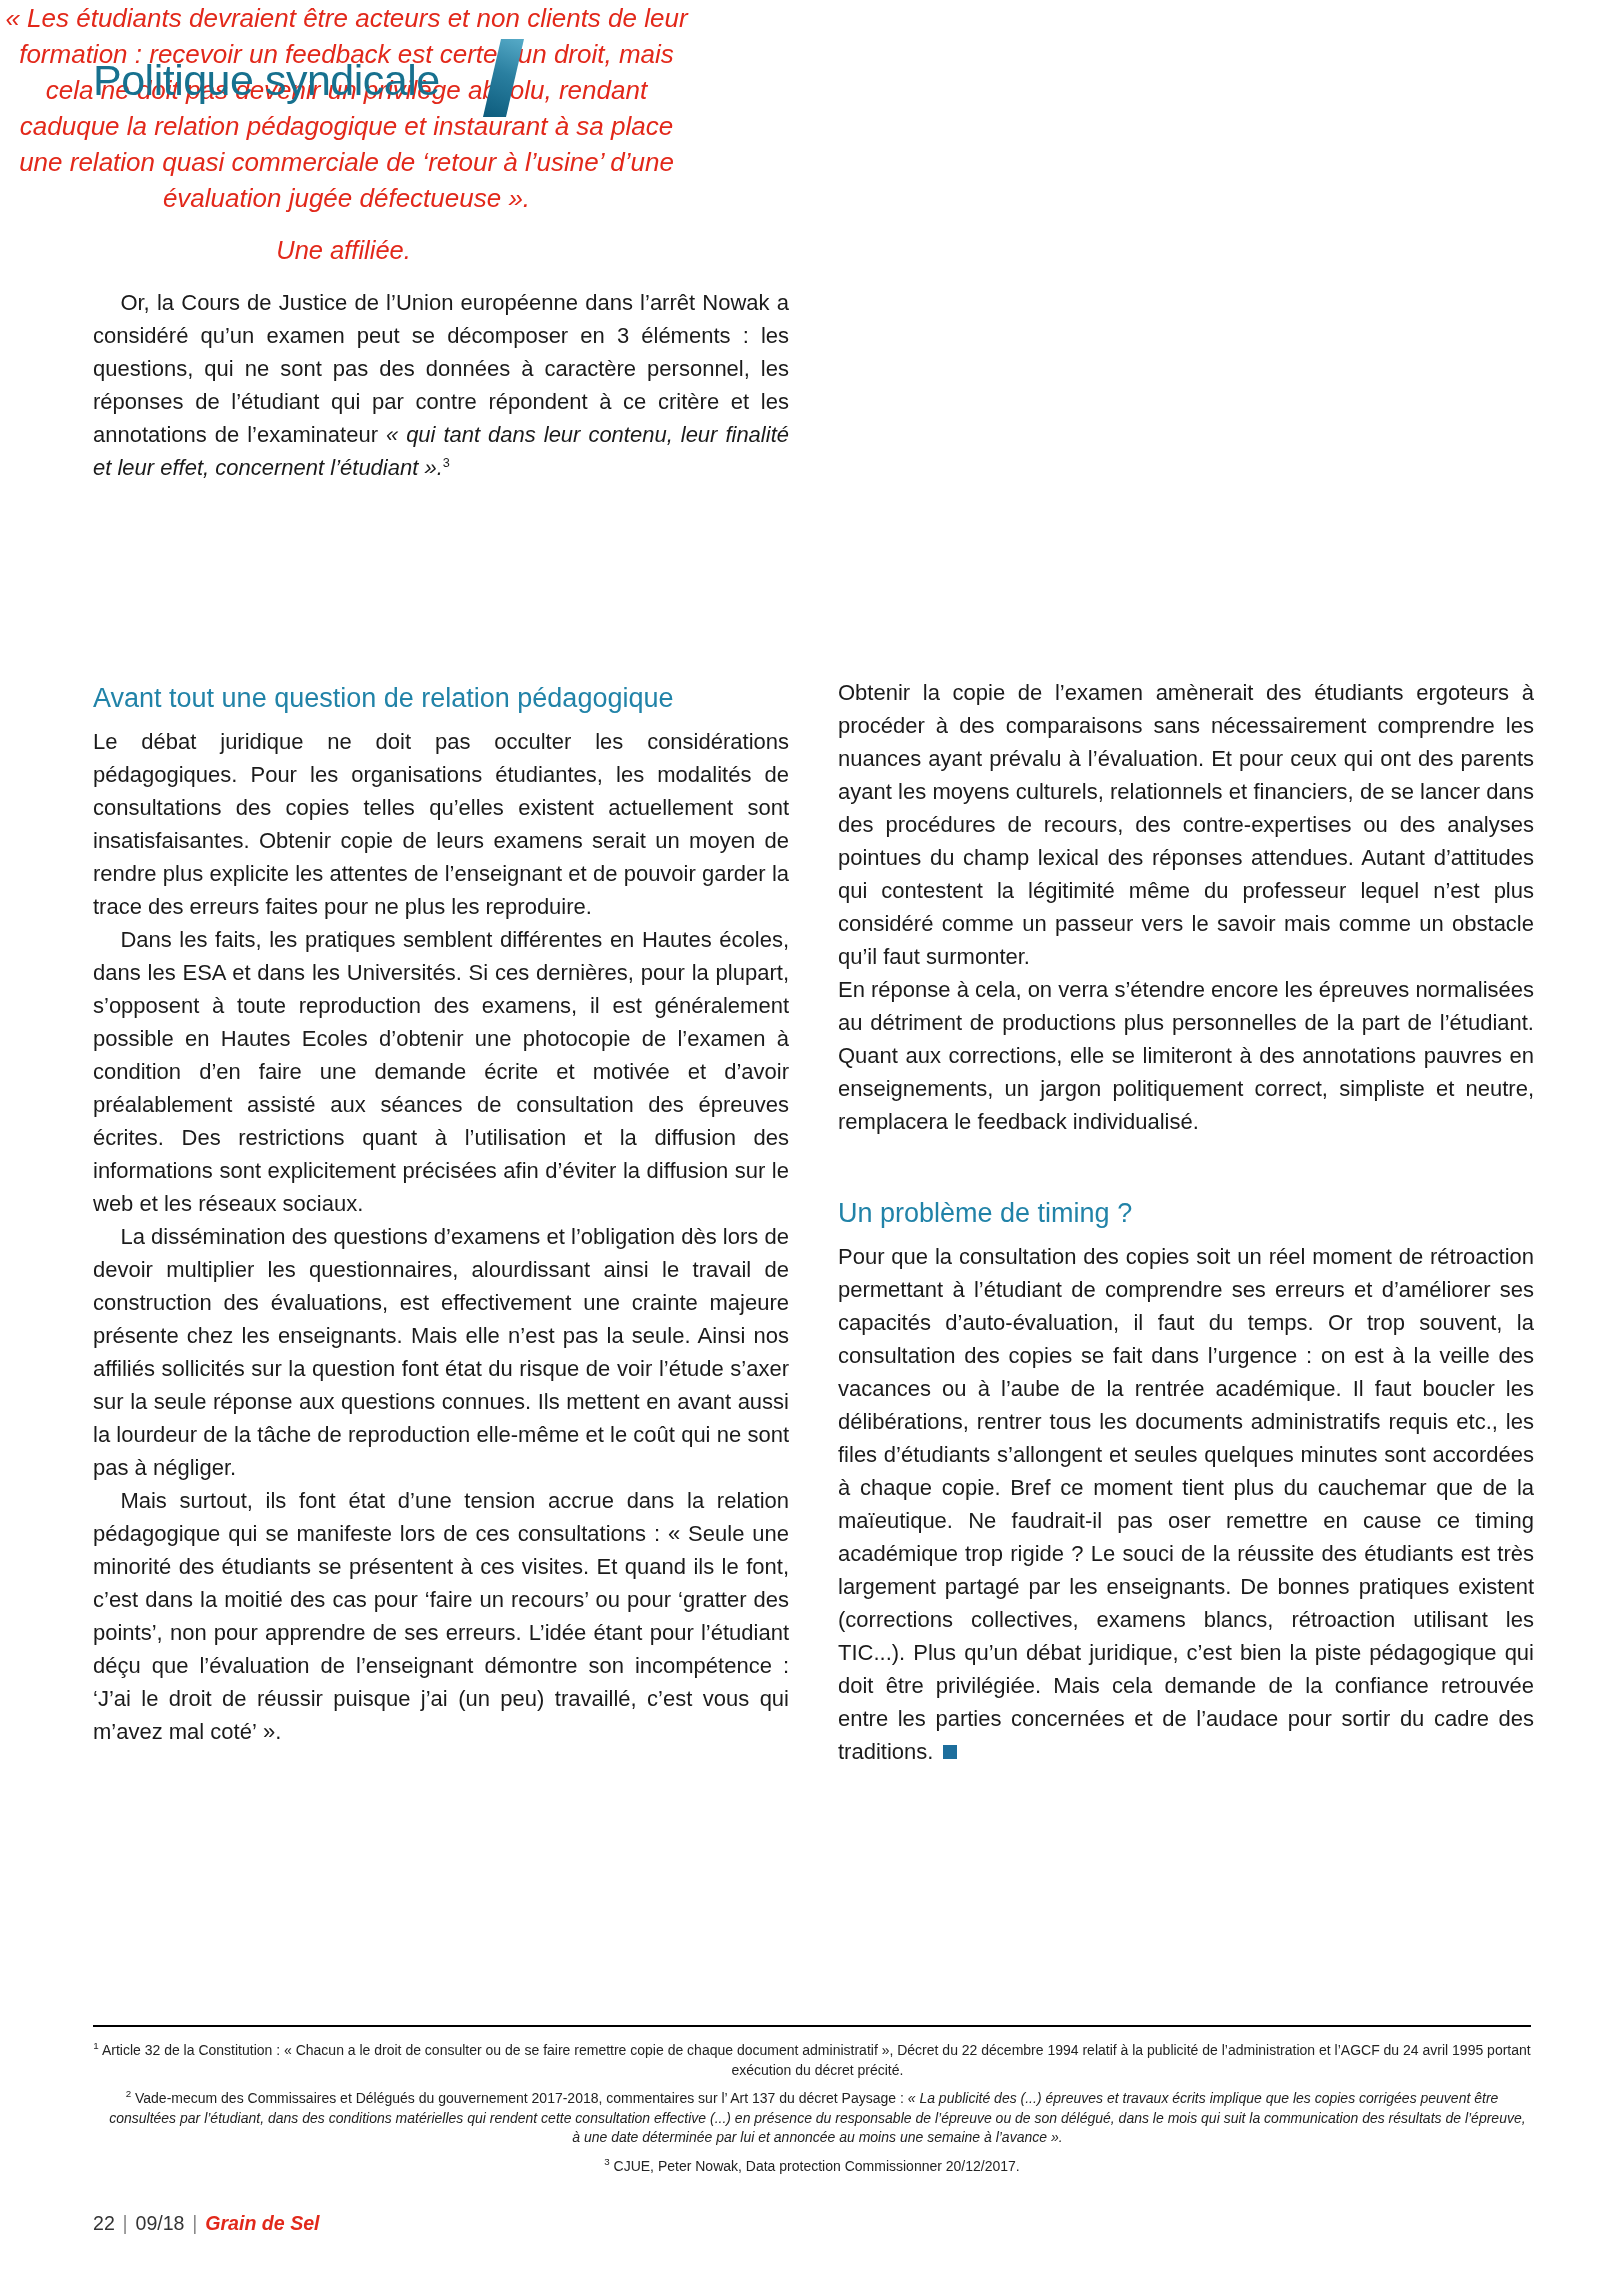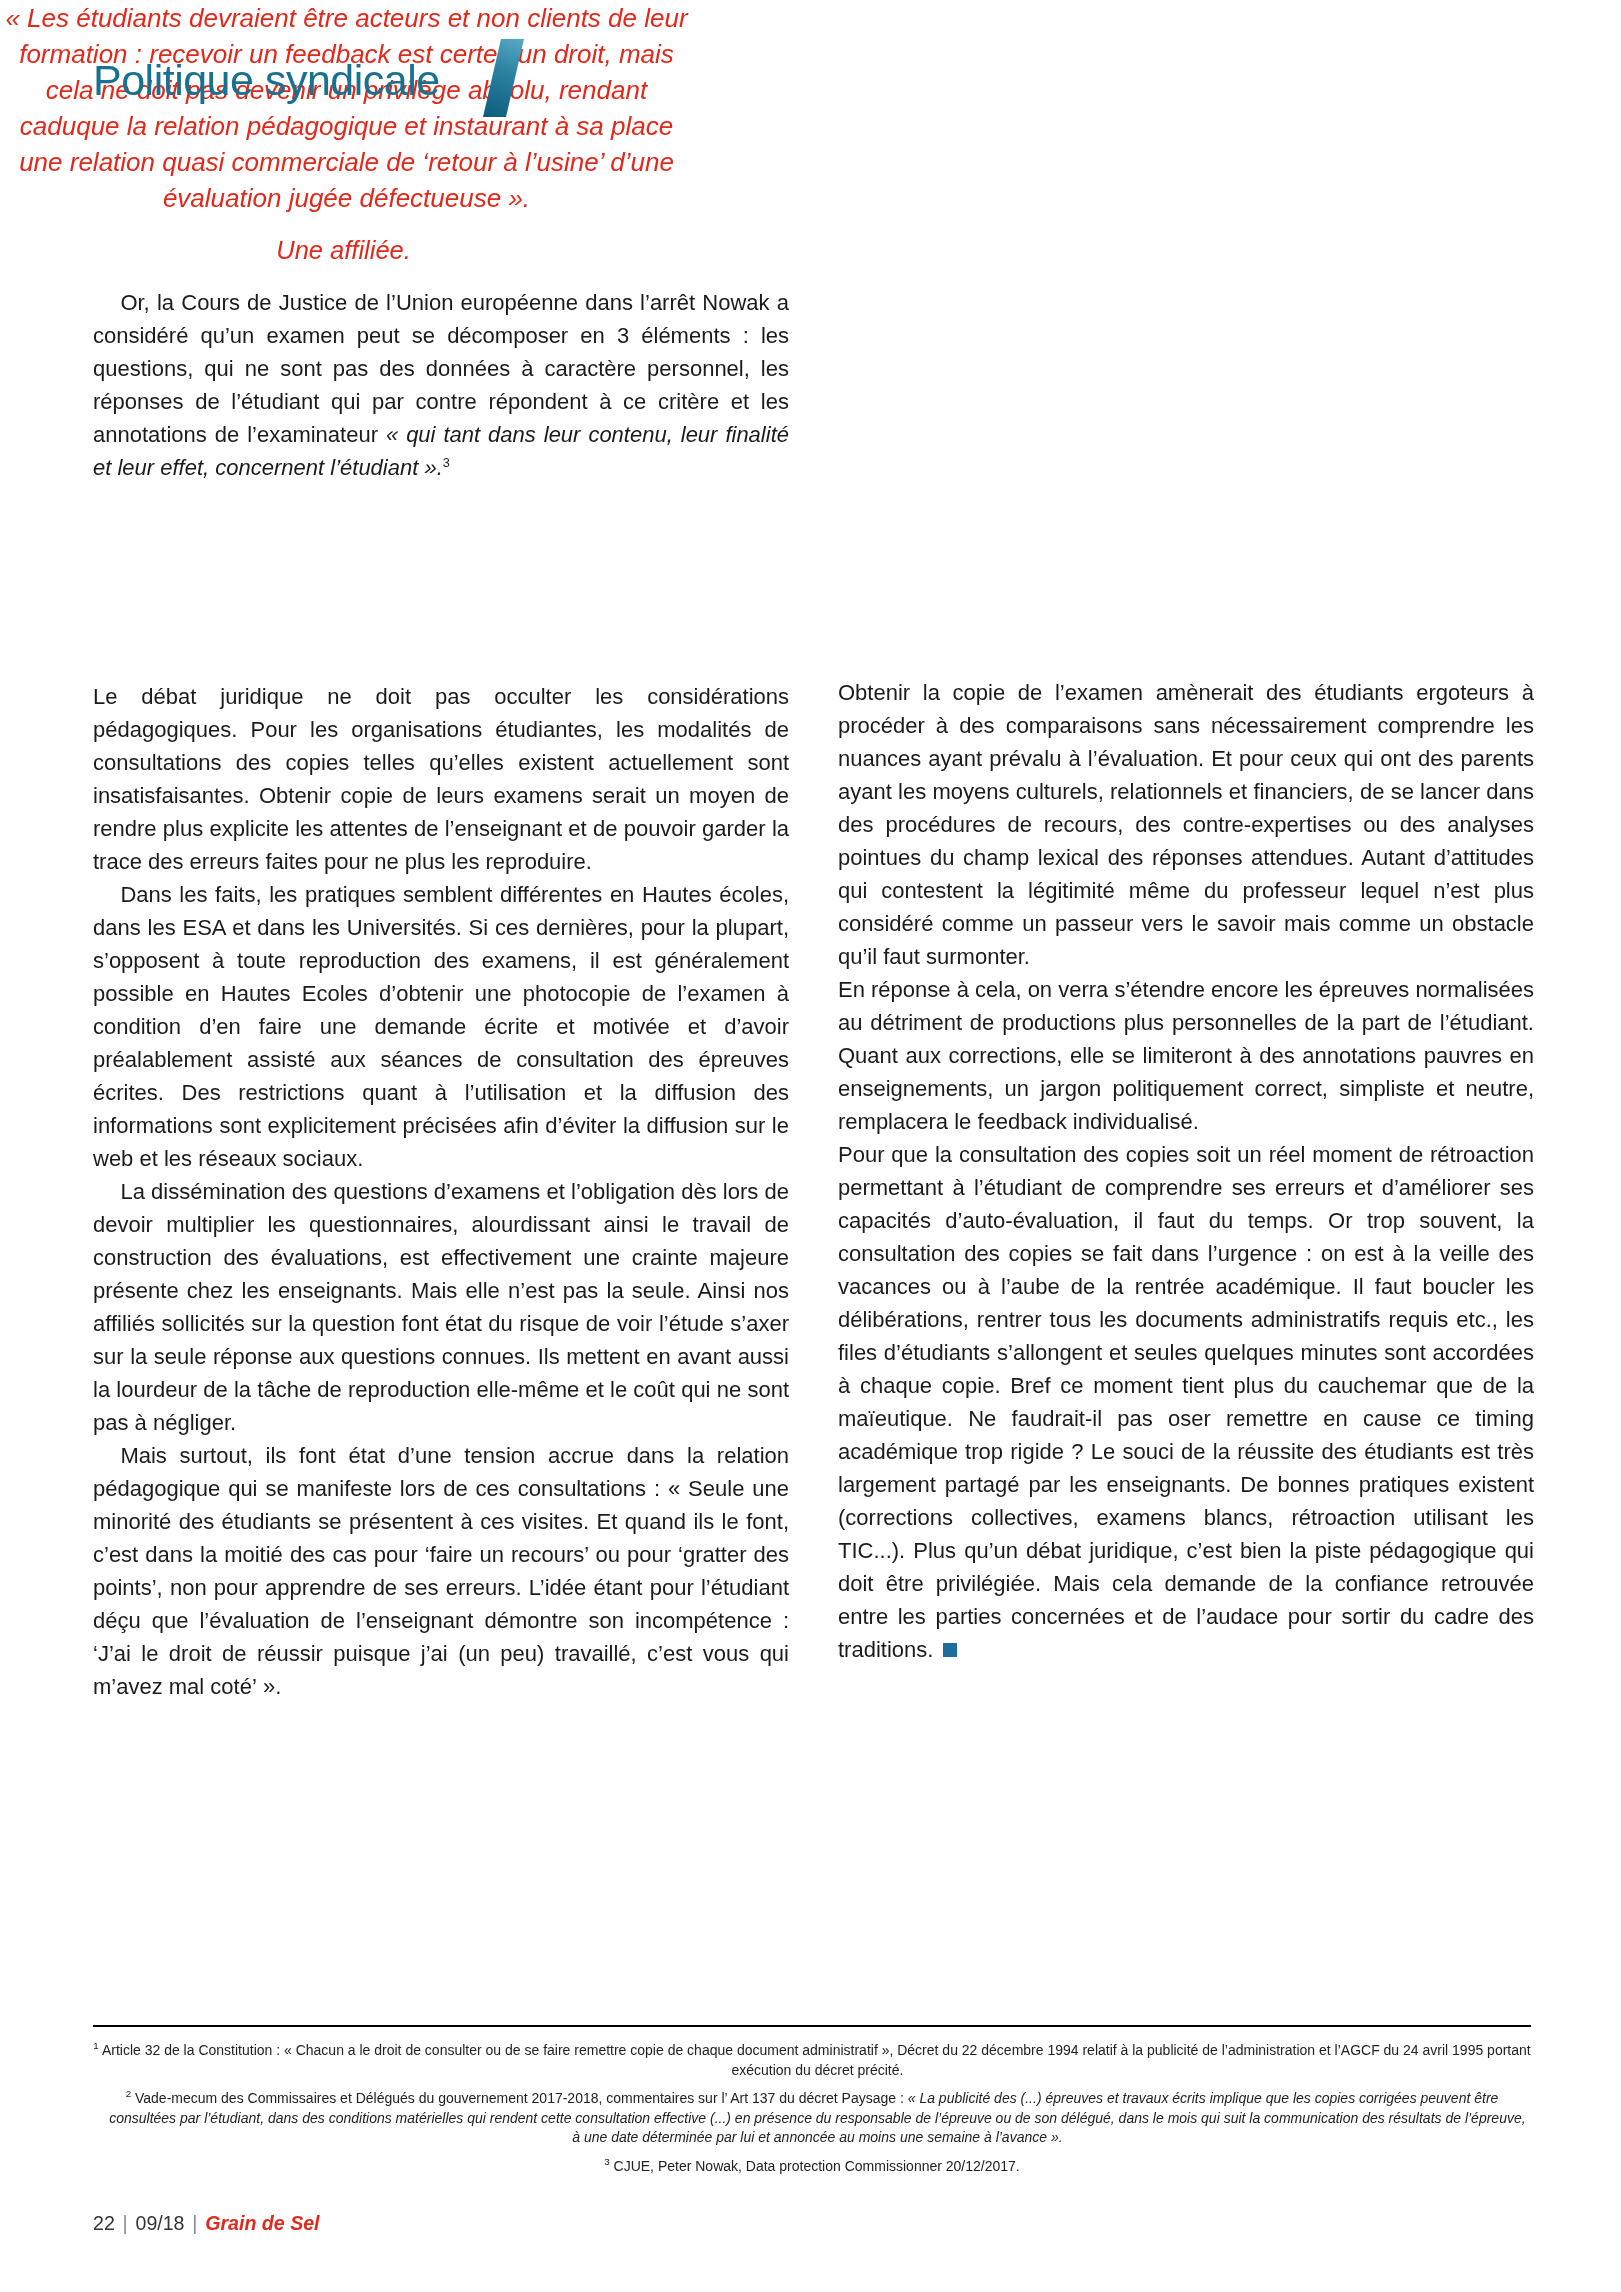--- a/index.html
+++ b/index.html
@@ -84,6 +84,7 @@
   </div>
 
   <div class="col left-main">
+    <h2 class="section-heading">Avant tout une question de relation pédagogique</h2>
     <p>Le débat juridique ne doit pas occulter les considérations pédagogiques. Pour les organisations étudiantes, les modalités de consultations des copies telles qu’elles existent actuellement sont insatisfaisantes. Obtenir copie de leurs examens serait un moyen de rendre plus explicite les attentes de l’enseignant et de pouvoir garder la trace des erreurs faites pour ne plus les reproduire.</p>
     <p class="indent">Dans les faits, les pratiques semblent différentes en Hautes écoles, dans les ESA et dans les Universités. Si ces dernières, pour la plupart, s’opposent à toute reproduction des examens, il est généralement possible en Hautes Ecoles d’obtenir une photocopie de l’examen à condition d’en faire une demande écrite et motivée et d’avoir préalablement assisté aux séances de consultation des épreuves écrites. Des restrictions quant à l’utilisation et la diffusion des informations sont explicitement précisées afin d’éviter la diffusion sur le web et les réseaux sociaux.</p>
     <p class="indent">La dissémination des questions d’examens et l’obligation dès lors de devoir multiplier les questionnaires, alourdissant ainsi le travail de construction des évaluations, est effectivement une crainte majeure présente chez les enseignants. Mais elle n’est pas la seule. Ainsi nos affiliés sollicités sur la question font état du risque de voir l’étude s’axer sur la seule réponse aux questions connues. Ils mettent en avant aussi la lourdeur de la tâche de reproduction elle-même et le coût qui ne sont pas à négliger.</p>

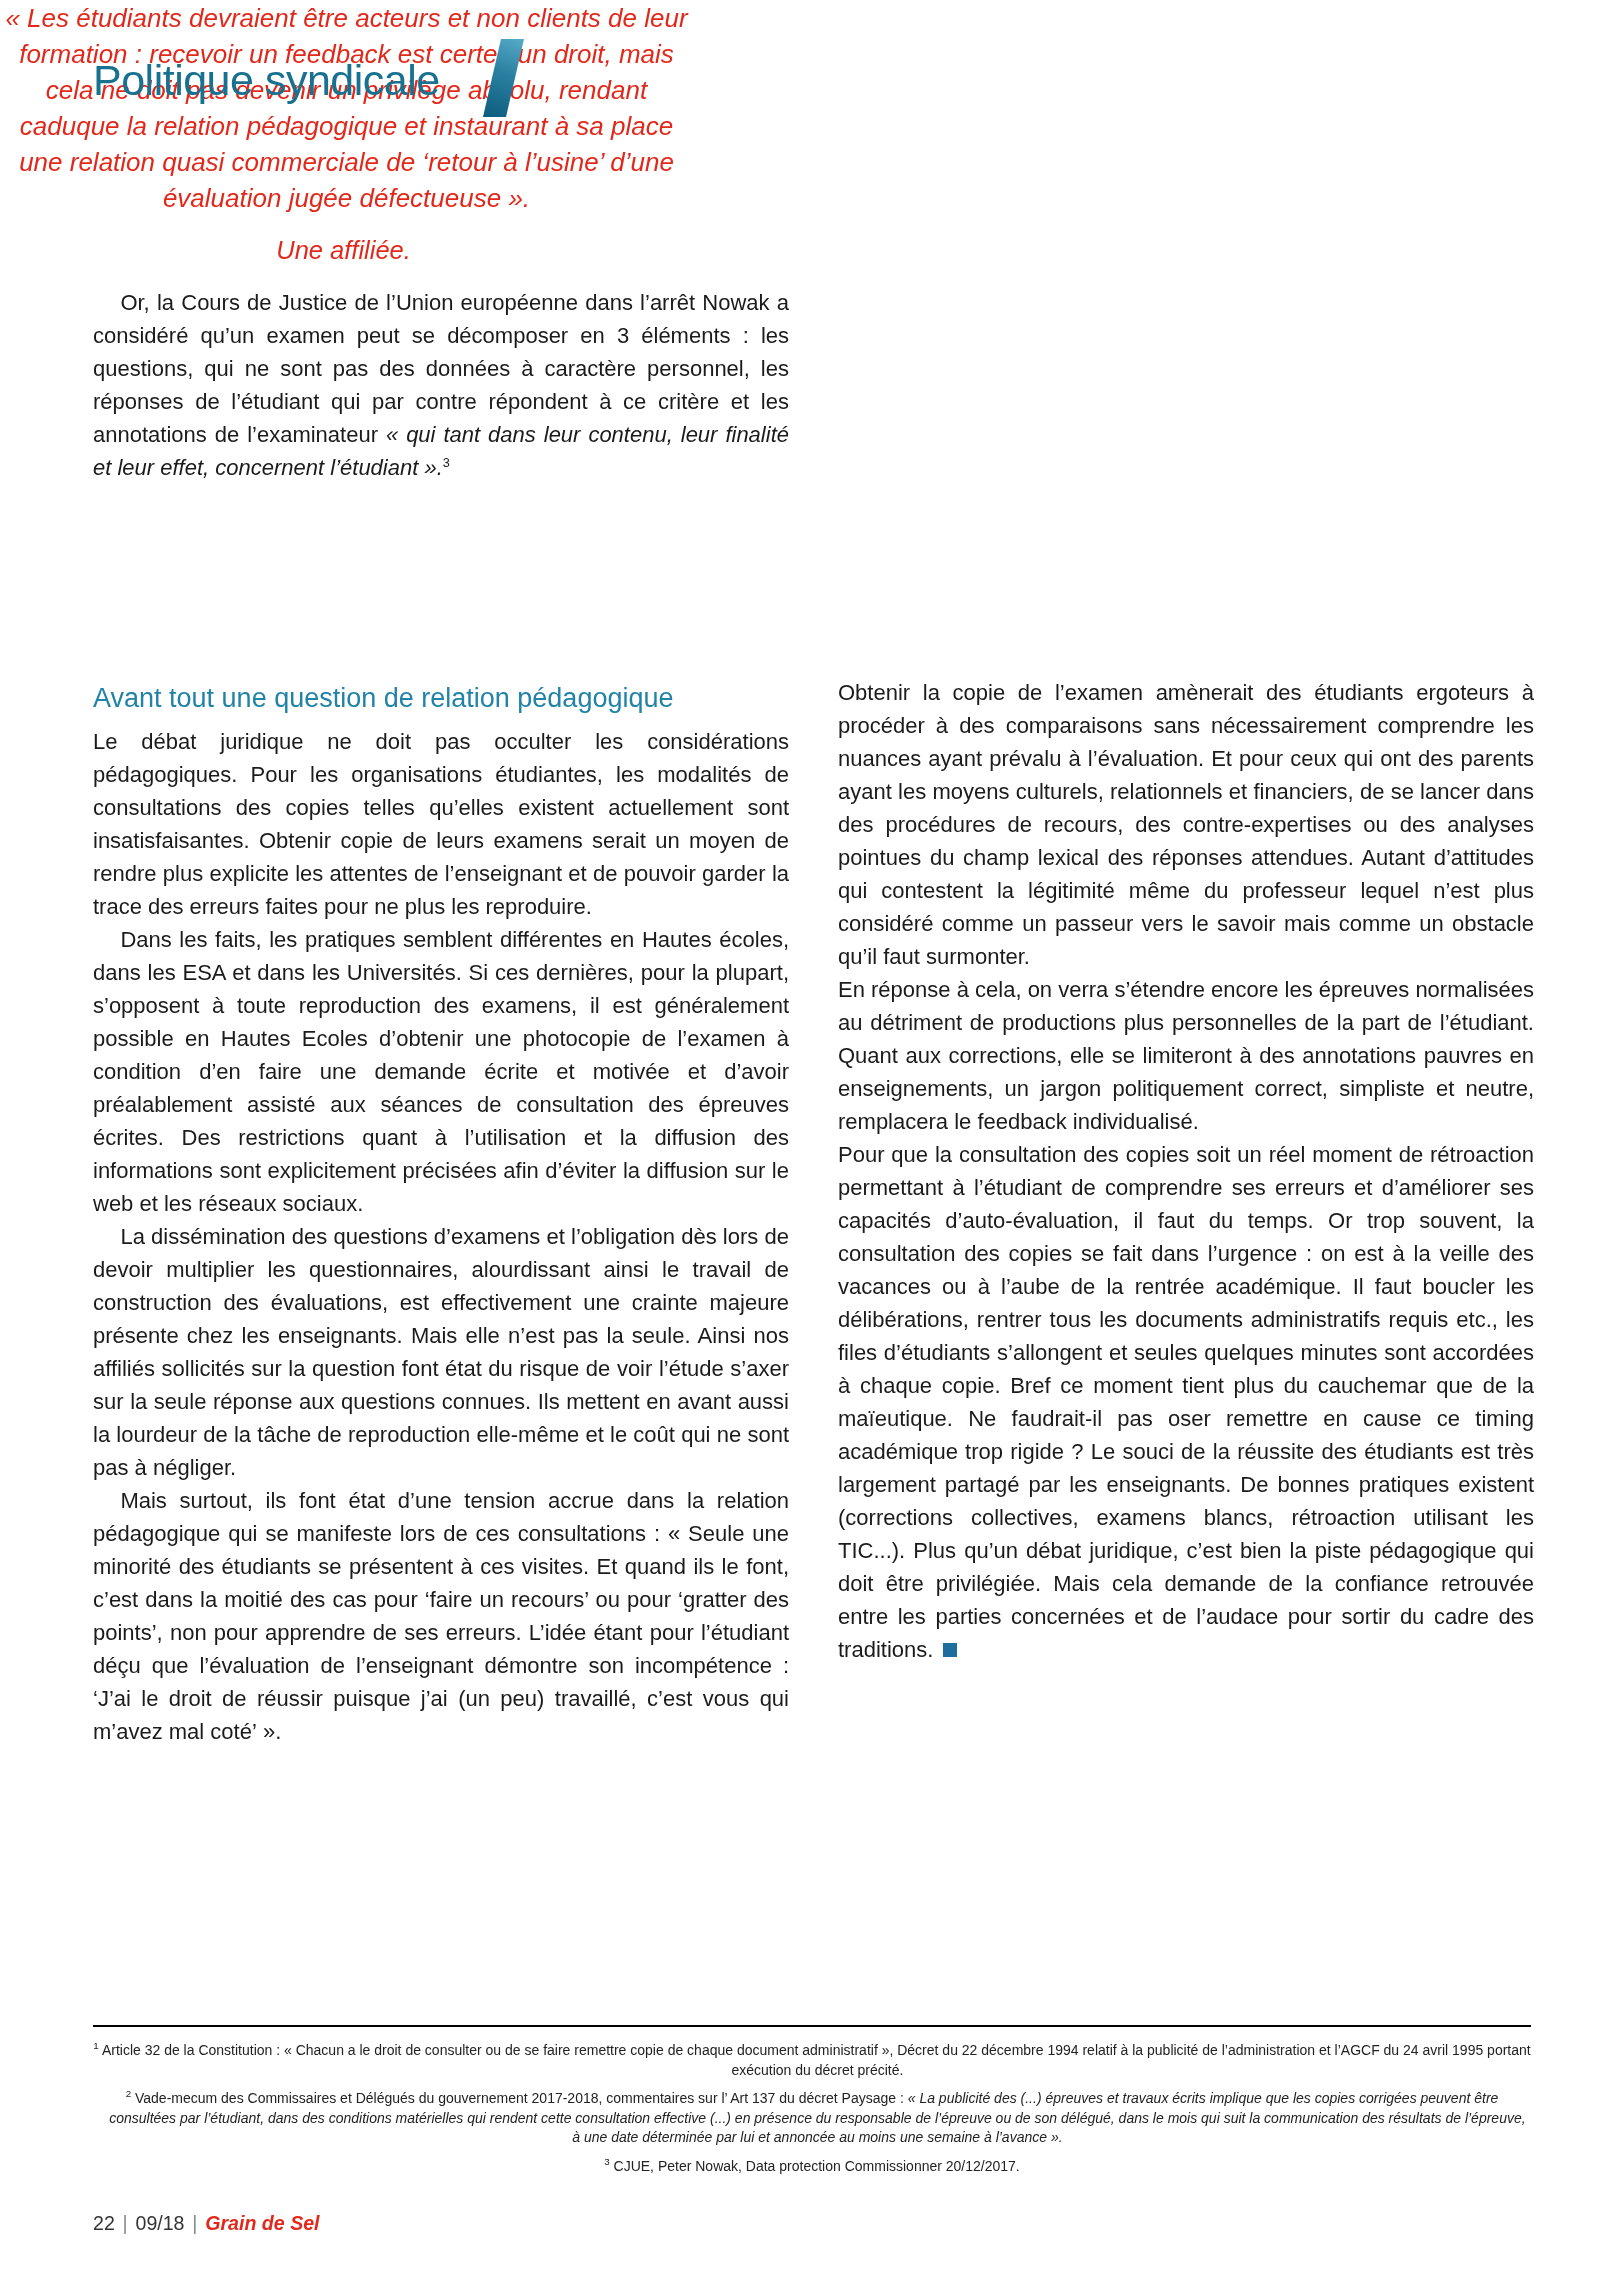--- a/index.html
+++ b/index.html
@@ -99,6 +99,7 @@
   <div class="col right-main">
     <p>Obtenir la copie de l’examen amènerait des étudiants ergoteurs à procéder à des comparaisons sans nécessairement comprendre les nuances ayant prévalu à l’évaluation. Et pour ceux qui ont des parents ayant les moyens culturels, relationnels et financiers, de se lancer dans des procédures de recours, des contre-expertises ou des analyses pointues du champ lexical des réponses attendues. Autant d’attitudes qui contestent la légitimité même du professeur lequel n’est plus considéré comme un passeur vers le savoir mais comme un obstacle qu’il faut surmonter.</p>
     <p>En réponse à cela, on verra s’étendre encore les épreuves normalisées au détriment de productions plus personnelles de la part de l’étudiant. Quant aux corrections, elle se limiteront à des annotations pauvres en enseignements, un jargon politiquement correct, simpliste et neutre, remplacera le feedback individualisé.</p>
+    <h2 class="section-heading">Un problème de timing&nbsp;?</h2>
     <p><span>Pour que la consultation des copies soit un réel moment de rétroaction permettant à l’étudiant de comprendre ses erreurs et d’améliorer ses capacités d’auto-évaluation, il faut du temps. Or trop souvent, la consultation des copies se fait dans l’urgence&nbsp;: on est à la veille des vacances ou à l’aube de la rentrée académique. Il faut boucler les délibérations, rentrer tous les documents administratifs requis etc., les files d’étudiants s’allongent et seules quelques minutes sont accordées à chaque copie. Bref ce moment tient plus du cauchemar que de la maïeutique. Ne faudrait-il pas oser remettre en cause ce timing académique trop rigide&nbsp;? Le souci de la réussite des étudiants est très largement partagé par les enseignants. De bonnes pratiques existent (corrections collectives, examens blancs, rétroaction utilisant les TIC...). Plus qu’un débat juridique, c’est bien la piste pédagogique qui doit être privilégiée. Mais cela demande de la confiance retrouvée entre les parties concernées et de l’audace pour sortir du cadre des traditions.</span><span class="end-square"></span></p>
   </div>
 

